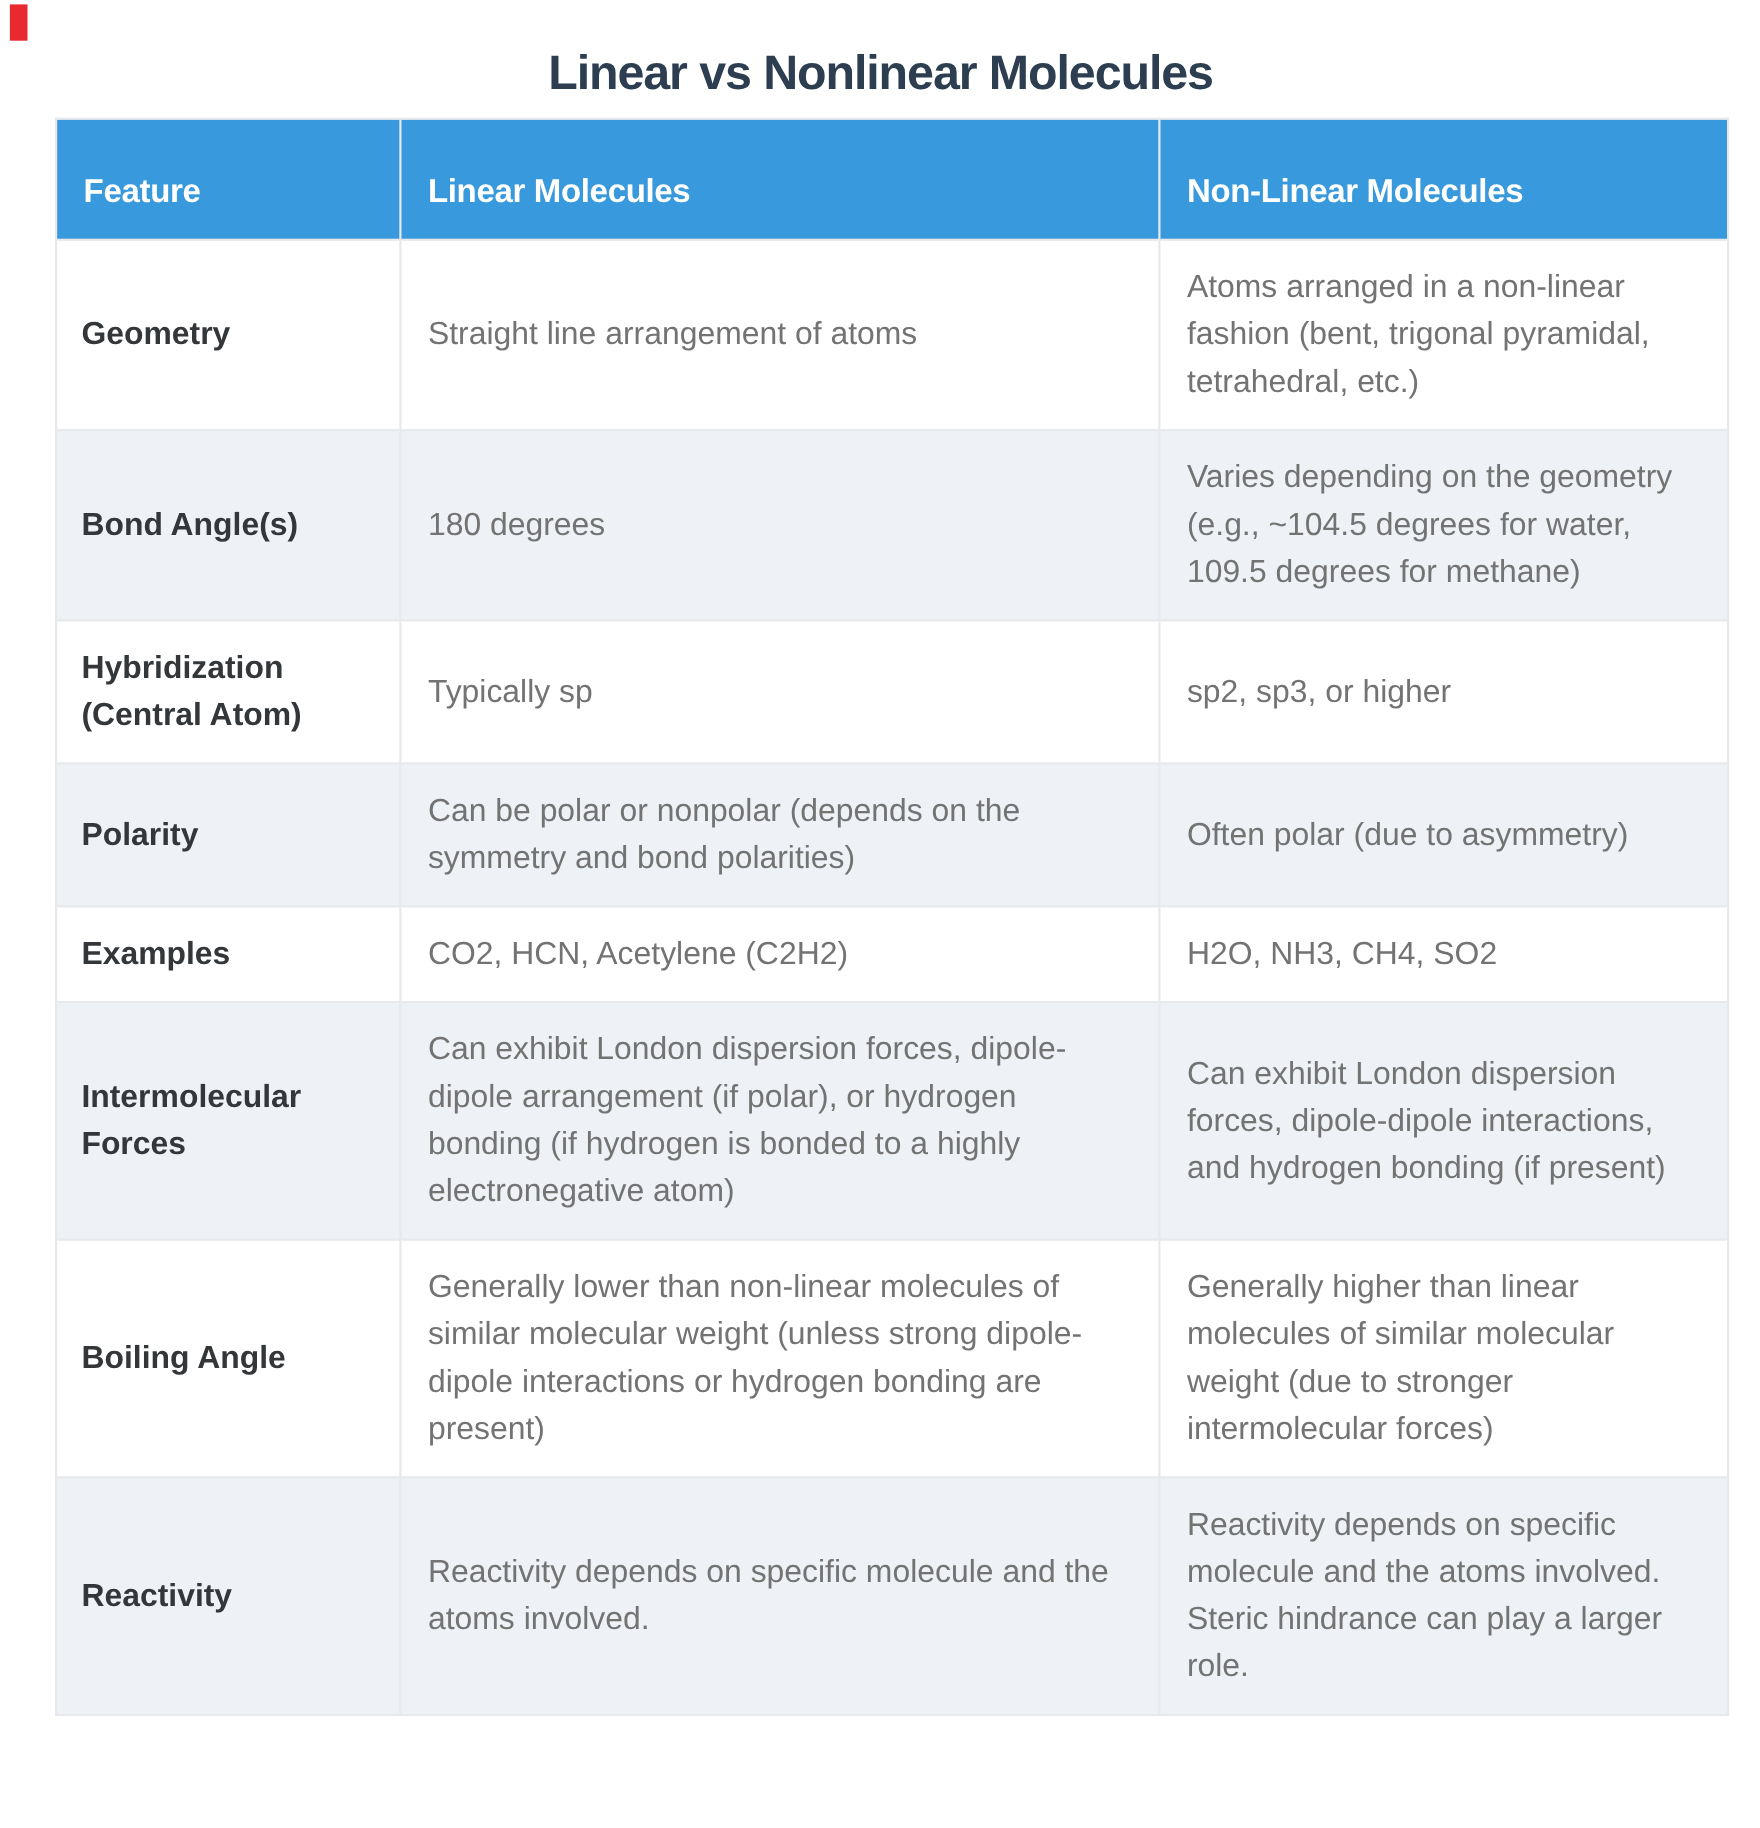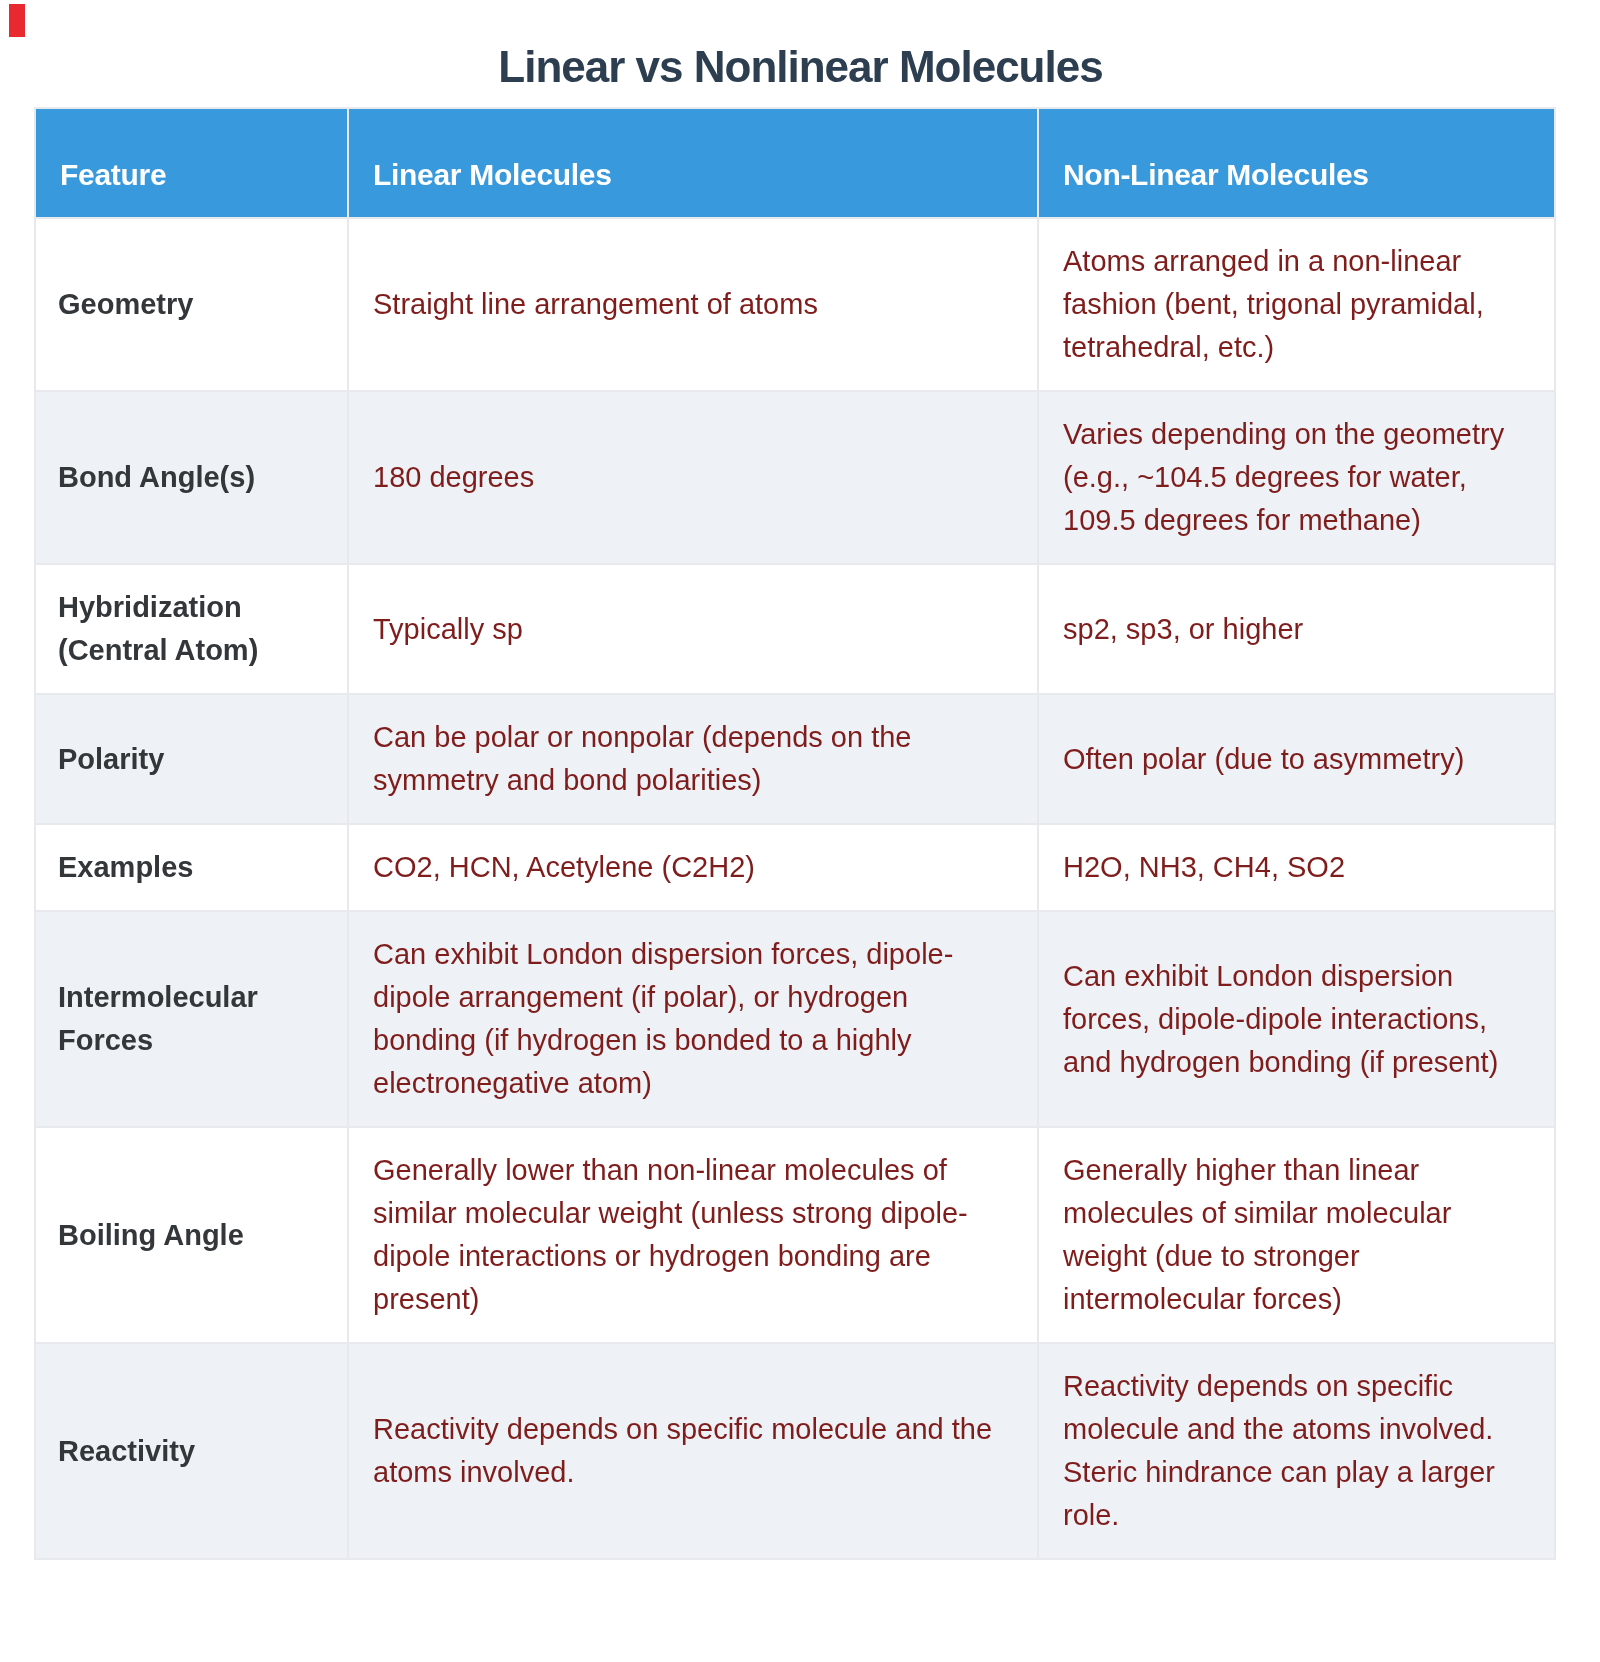--- a/index.html
+++ b/index.html
@@ -35,7 +35,7 @@
     border-collapse: collapse;
     table-layout: fixed;
     width: 1520px;
-    margin: 17px 40px 0 34px;
+    margin: 17px 40px 0 50px;
     background: #ffffff;
   }
   table.cmp th, table.cmp td {

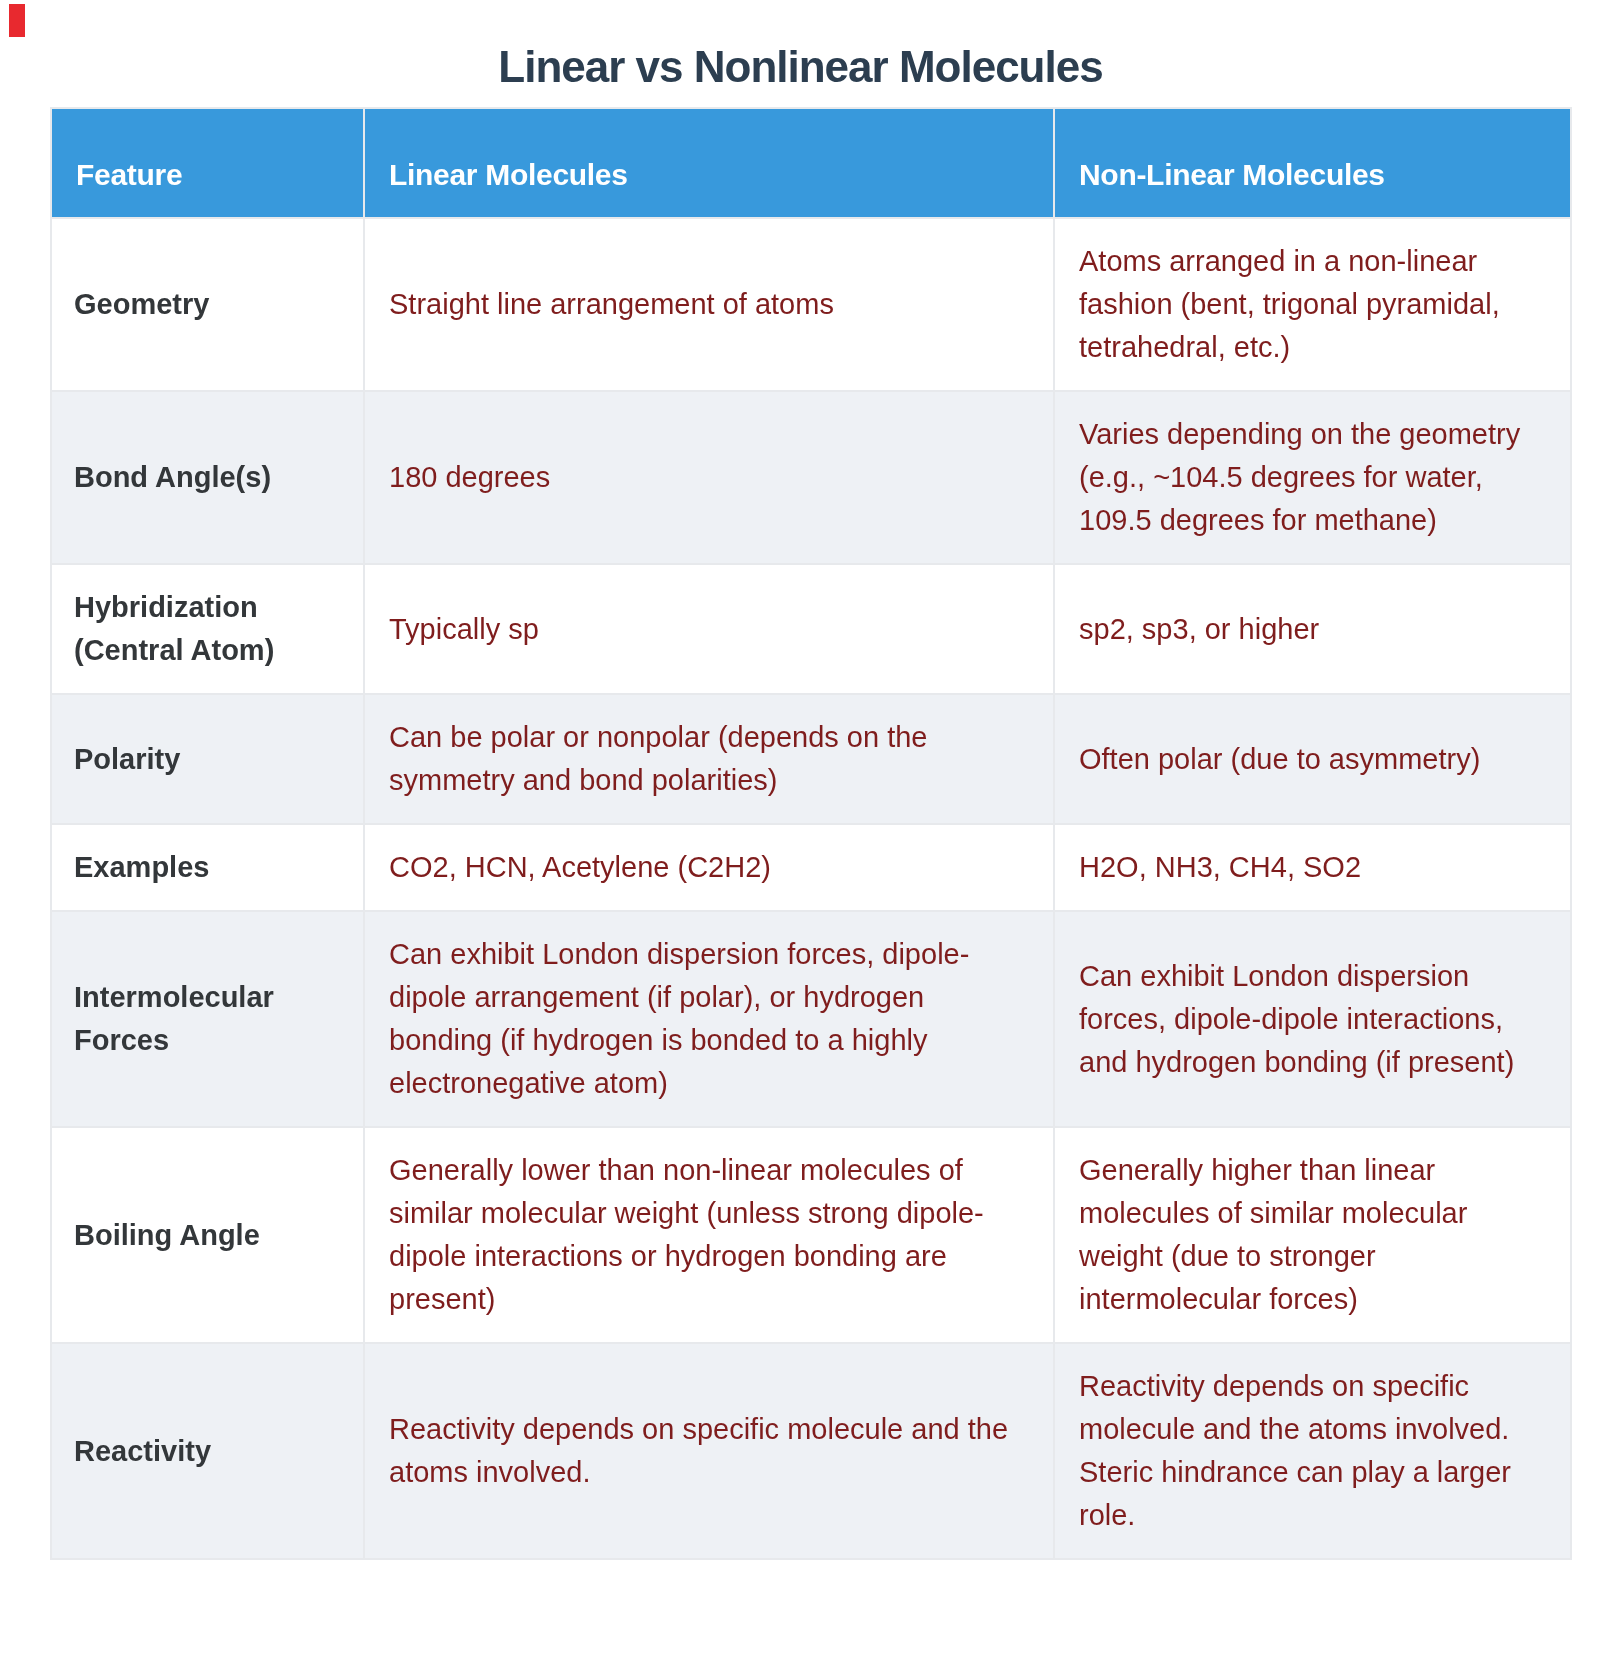--- a/index.html
+++ b/index.html
@@ -68,7 +68,7 @@
     font-size: 29px;
     line-height: 43px;
     font-weight: 400;
-    color: #7f1d1d;
+    color: #737373;
     padding: 21px 22px 21px 24px;
     vertical-align: middle;
   }

